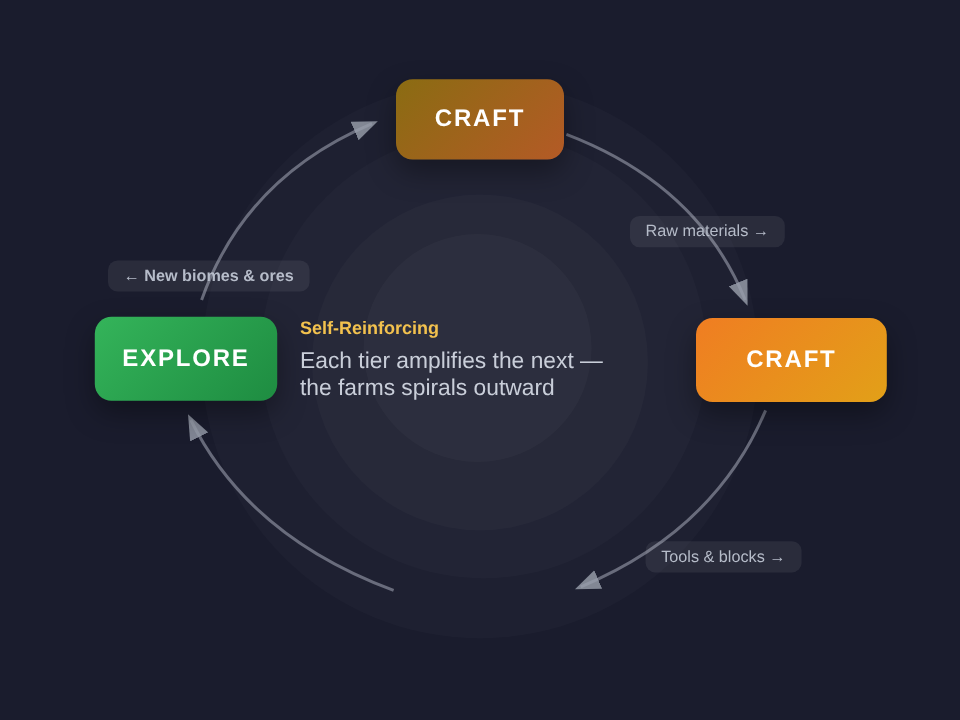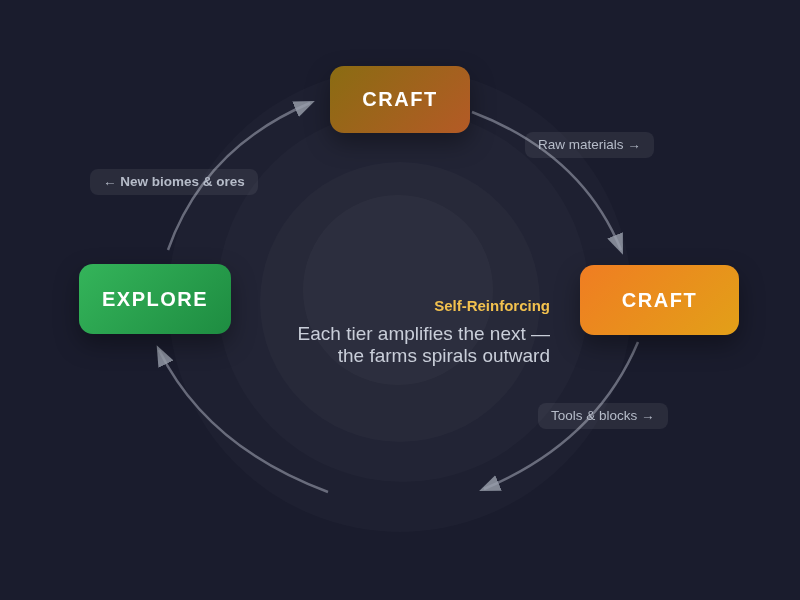--- a/index.html
+++ b/index.html
@@ -53,6 +53,7 @@
     padding: 6px 13px;
     border-radius: 8px;
     white-space: nowrap;
+    margin-top: 48px;
   }
   .pill-raw        { left: 525px; top: 132px; }
   .pill-tools      { left: 538px; top: 403px; }

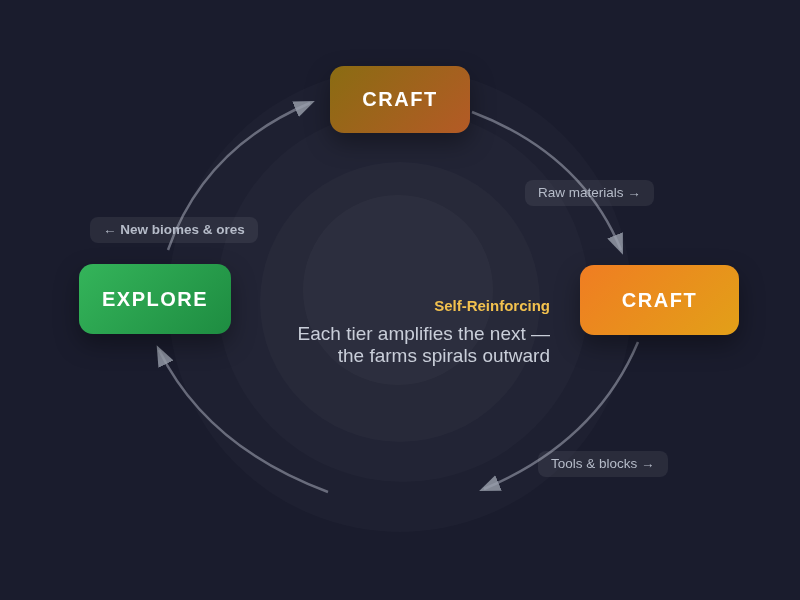--- a/index.html
+++ b/index.html
@@ -65,8 +65,7 @@
     left: 400px; top: 300px;
     width: 300px;
     transform: translate(-50%, -50%);
-    text-align: right;
-    margin-top: 32px;
+    text-align: left;
   }
   .center-title {
     color: #f2c14e;

